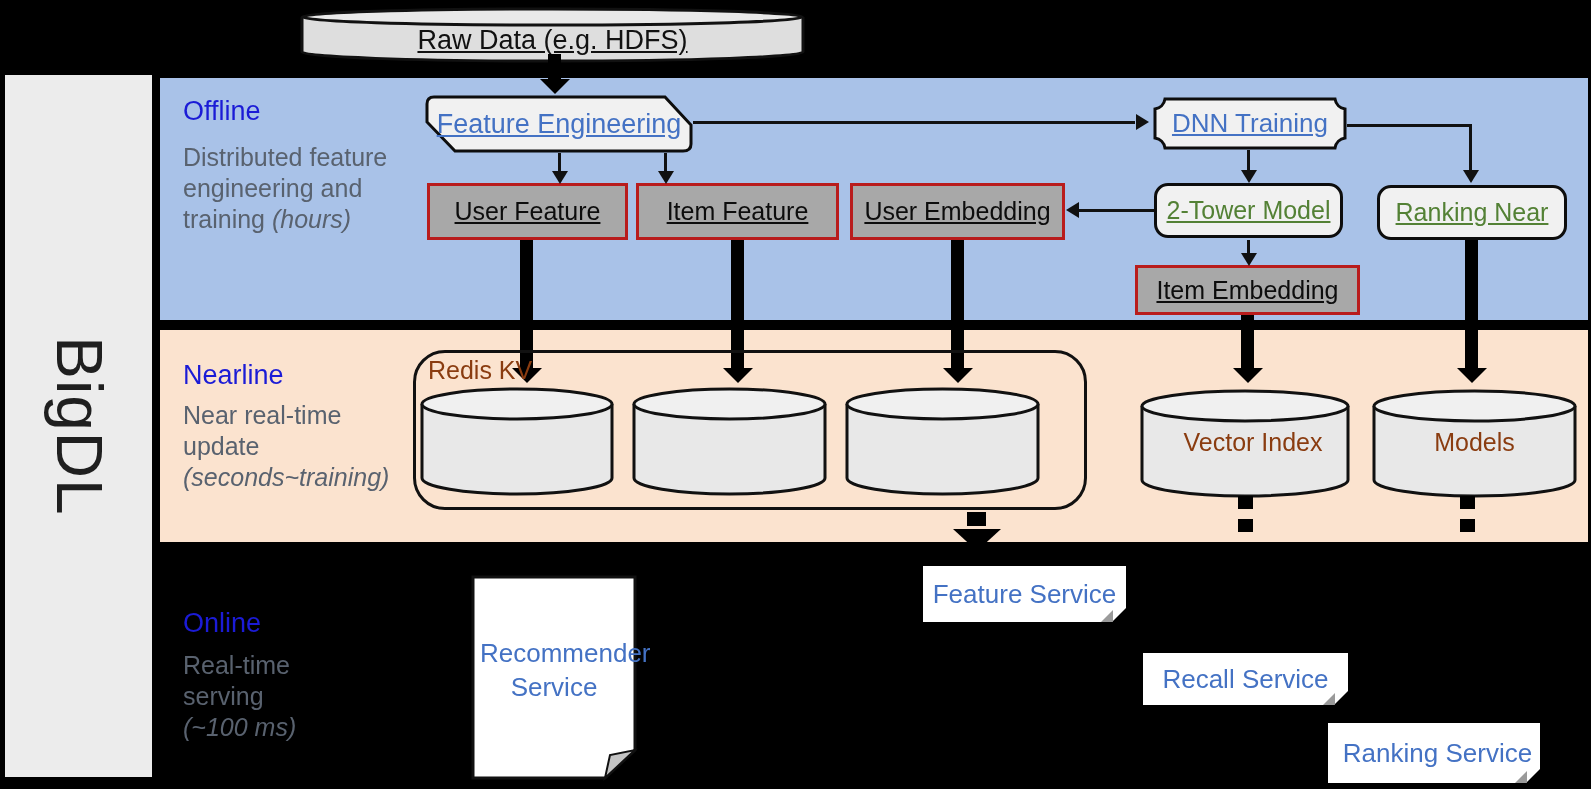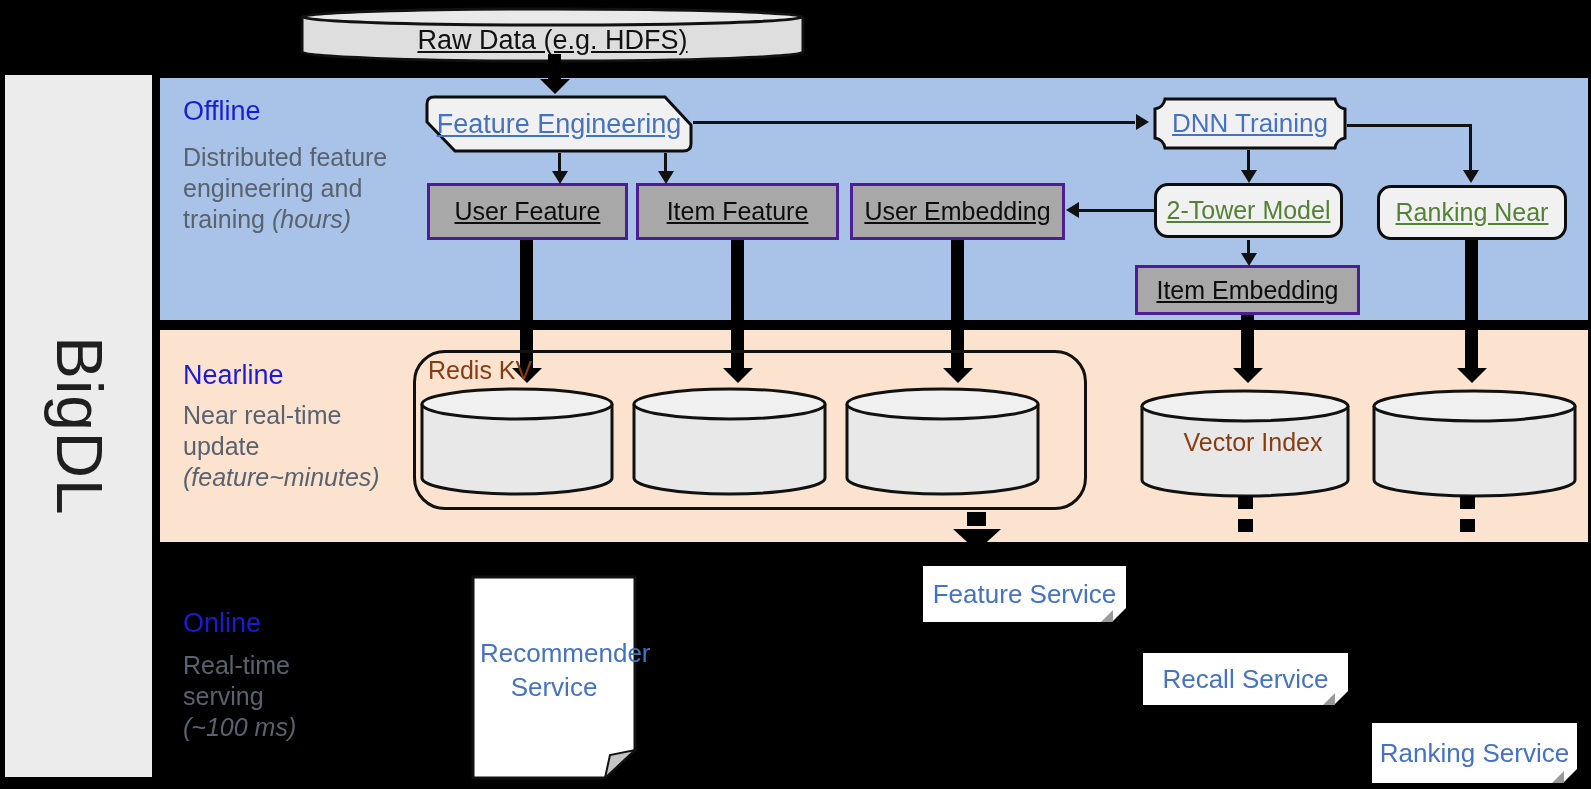--- a/index.html
+++ b/index.html
@@ -20,7 +20,7 @@
   
   .node{position:absolute;display:flex;align-items:center;justify-content:center;
         box-sizing:border-box;text-align:left;text-decoration:underline;}
-  .gray-box{background:#A8A8A8;border:3px solid #4c1d95;color:#0d0d0d;font-size:25px;}
+  .gray-box{background:#A8A8A8;border:3px solid #b91c1c;color:#0d0d0d;font-size:25px;}
   .soft-box{background:#F1F1F1;border:3px solid #0d0d0d;border-radius:14px;}
   .txt-blue{color:#4472C4;}
   .txt-green{color:#538135;}

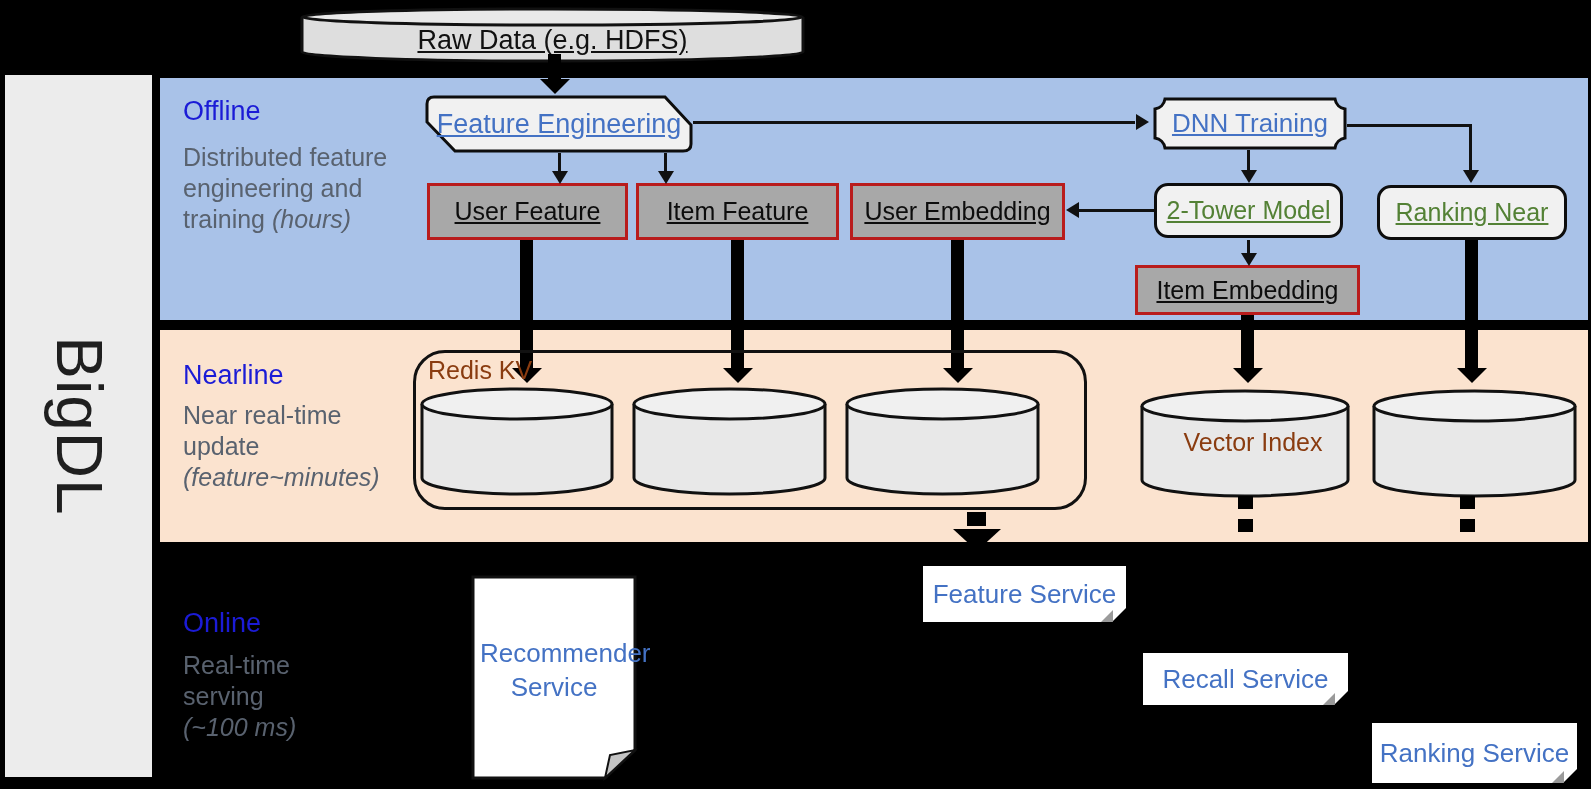--- a/index.html
+++ b/index.html
@@ -174,6 +174,7 @@
         <path d="M2,18 L2,92 A100.5,16 0 0 0 203,92 L203,18" fill="#E8E8E8" stroke="#111" stroke-width="3"></path>
         <ellipse cx="102.5" cy="18" rx="100.5" ry="15" fill="#F0F0F0" stroke="#111" stroke-width="3"></ellipse>
       </svg>
+    <div class="cyl-label txt-brown" style="top:40px;">Models</div>
   </div>
 
   <div class="dash" style="left:967px;top:512px;width:19px;height:14px;"></div>

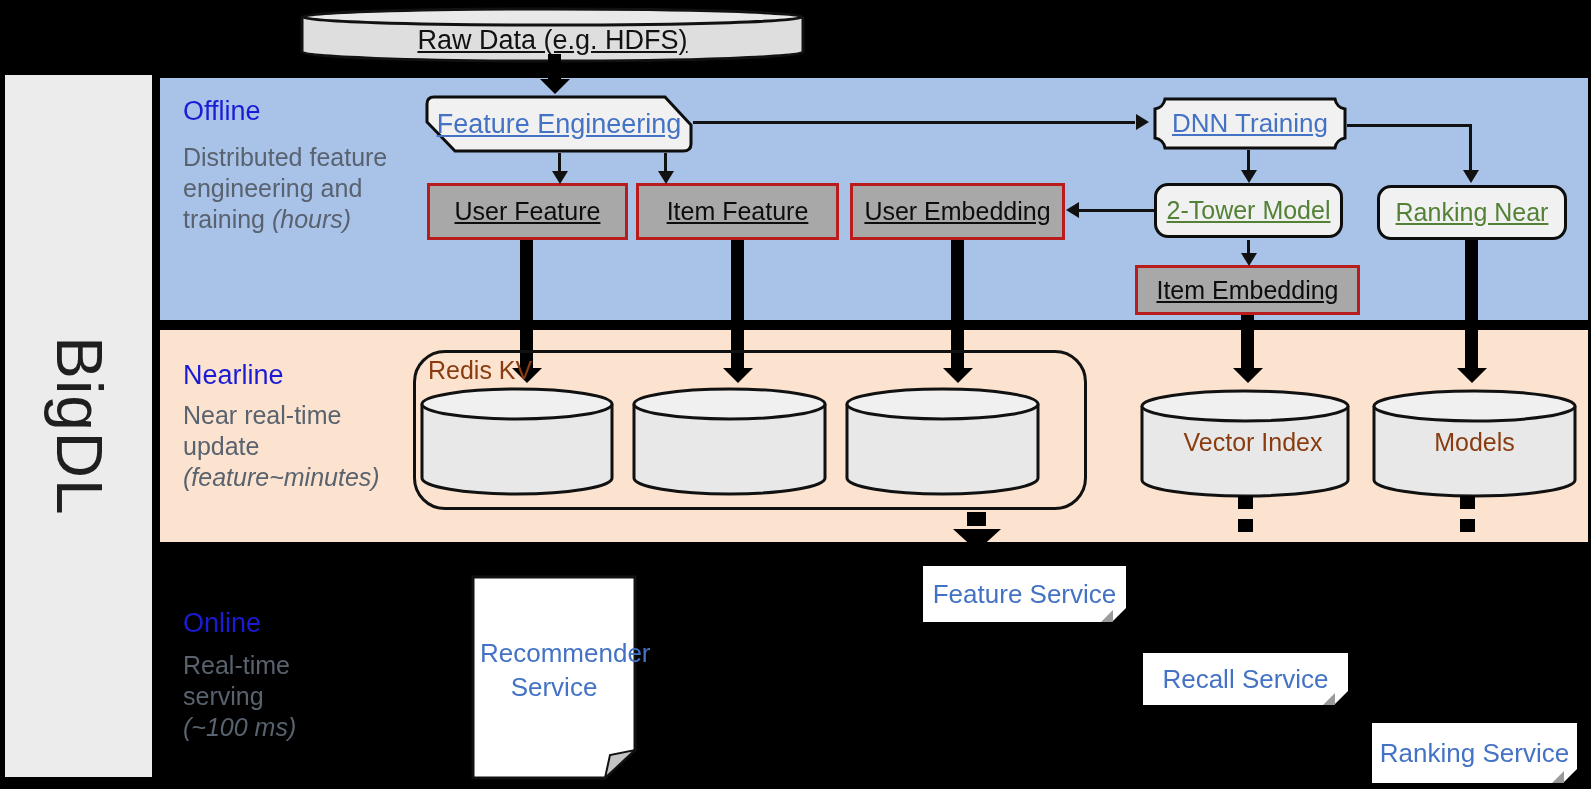--- a/index.html
+++ b/index.html
@@ -79,7 +79,7 @@
   <div class="abs band-title" style="left:183px;top:360px;">Nearline</div>
   <div class="abs band-desc" style="left:183px;top:400px;width:212px;">
     <span>Near real-time update</span>
-    <span class="note note-block">(feature~minutes)</span>
+    <span class="note note-block">(seconds~training)</span>
   </div>
 
   <div class="abs band-title" style="left:183px;top:608px;">Online</div>

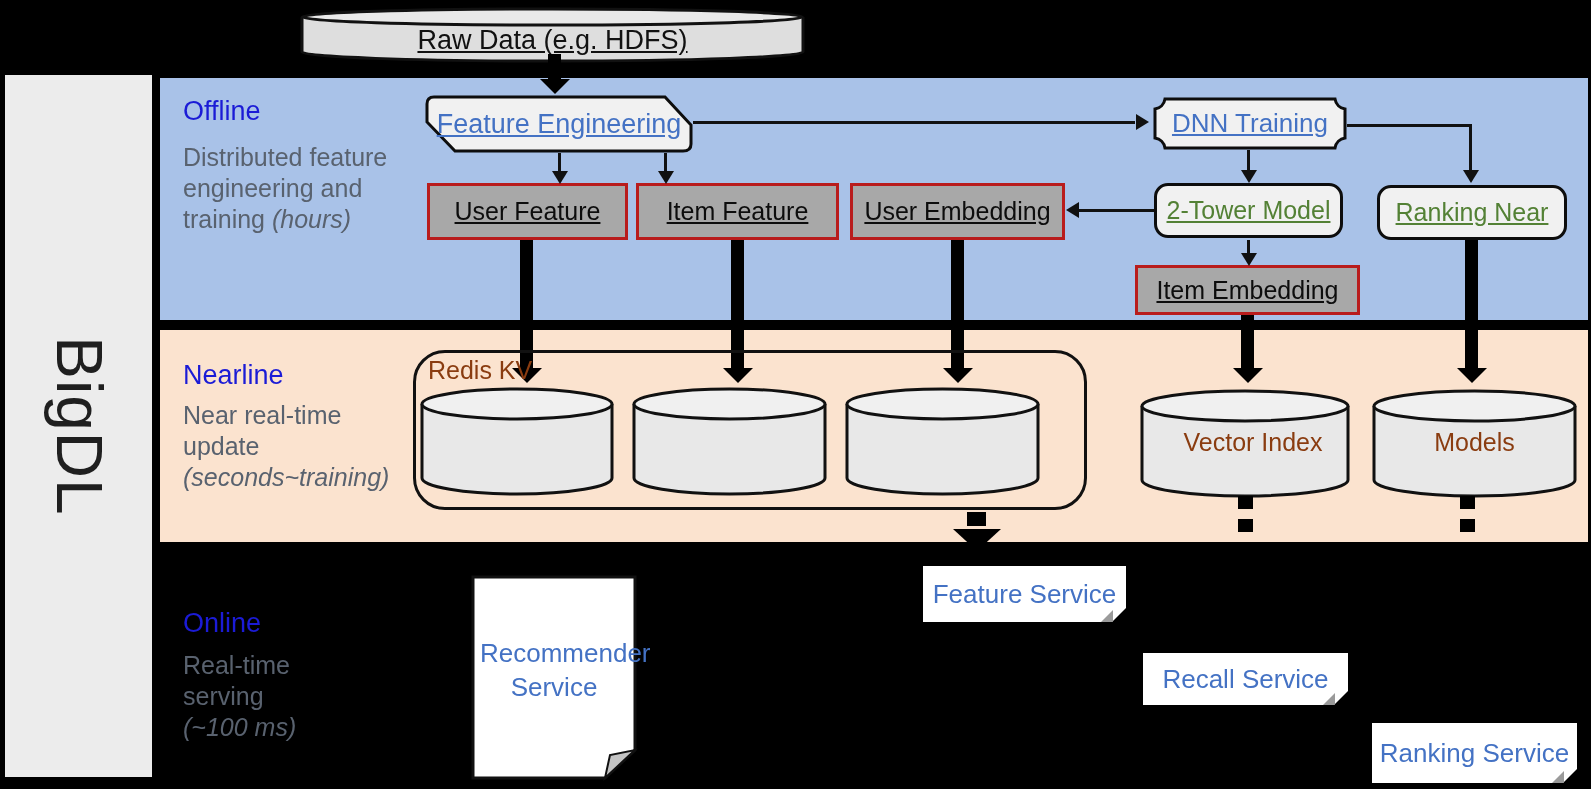--- a/index.html
+++ b/index.html
@@ -200,7 +200,7 @@
     <span>Recall Service</span>
     <i class="fold"></i>
   </div>
-  <div class="svc" style="left:1372px;top:723px;width:205px;height:60px;">
+  <div class="svc" style="left:1328px;top:723px;width:205px;height:60px;padding-left:7px;">
     <span>Ranking Service</span>
     <i class="fold"></i>
   </div>

